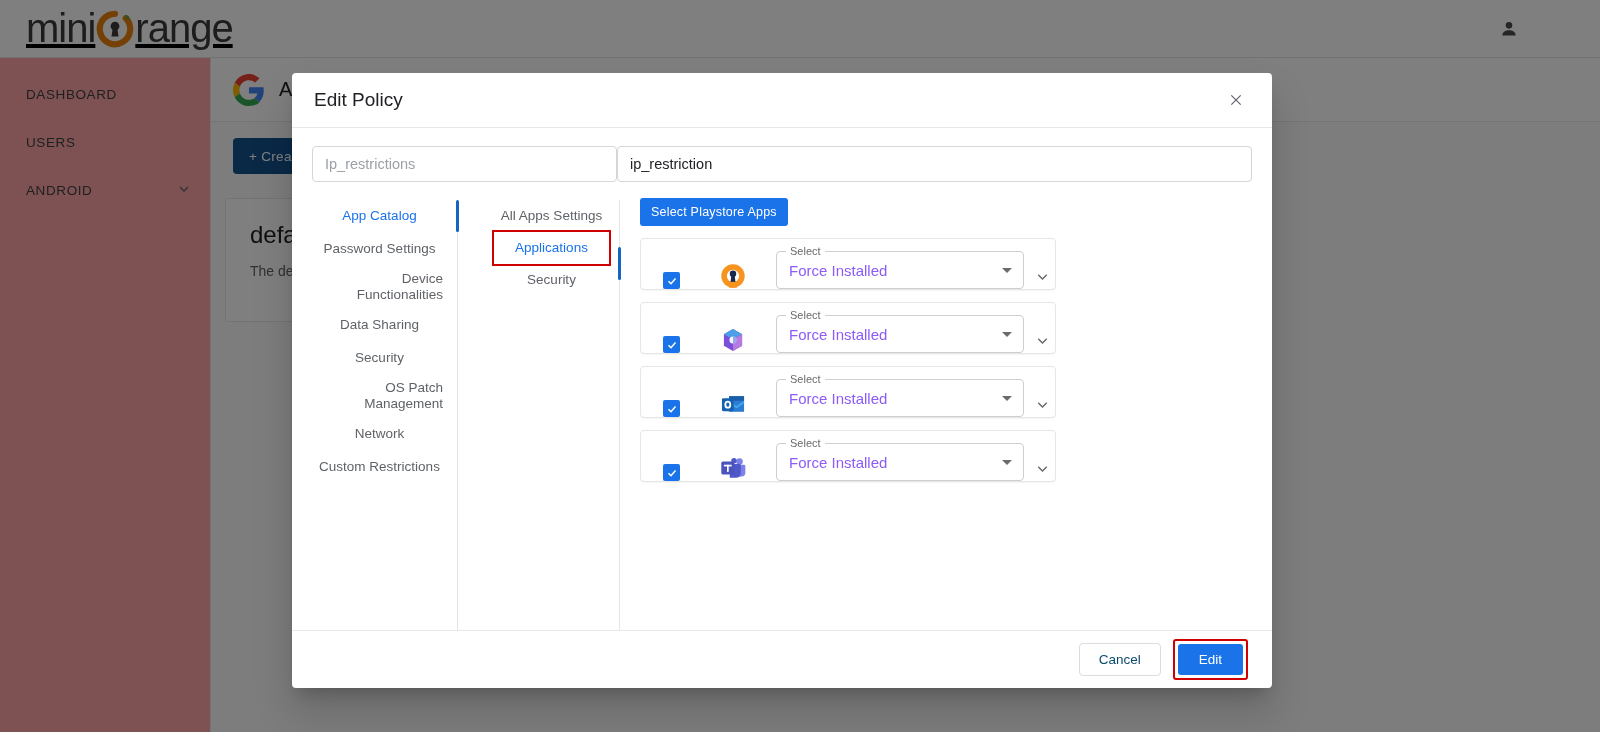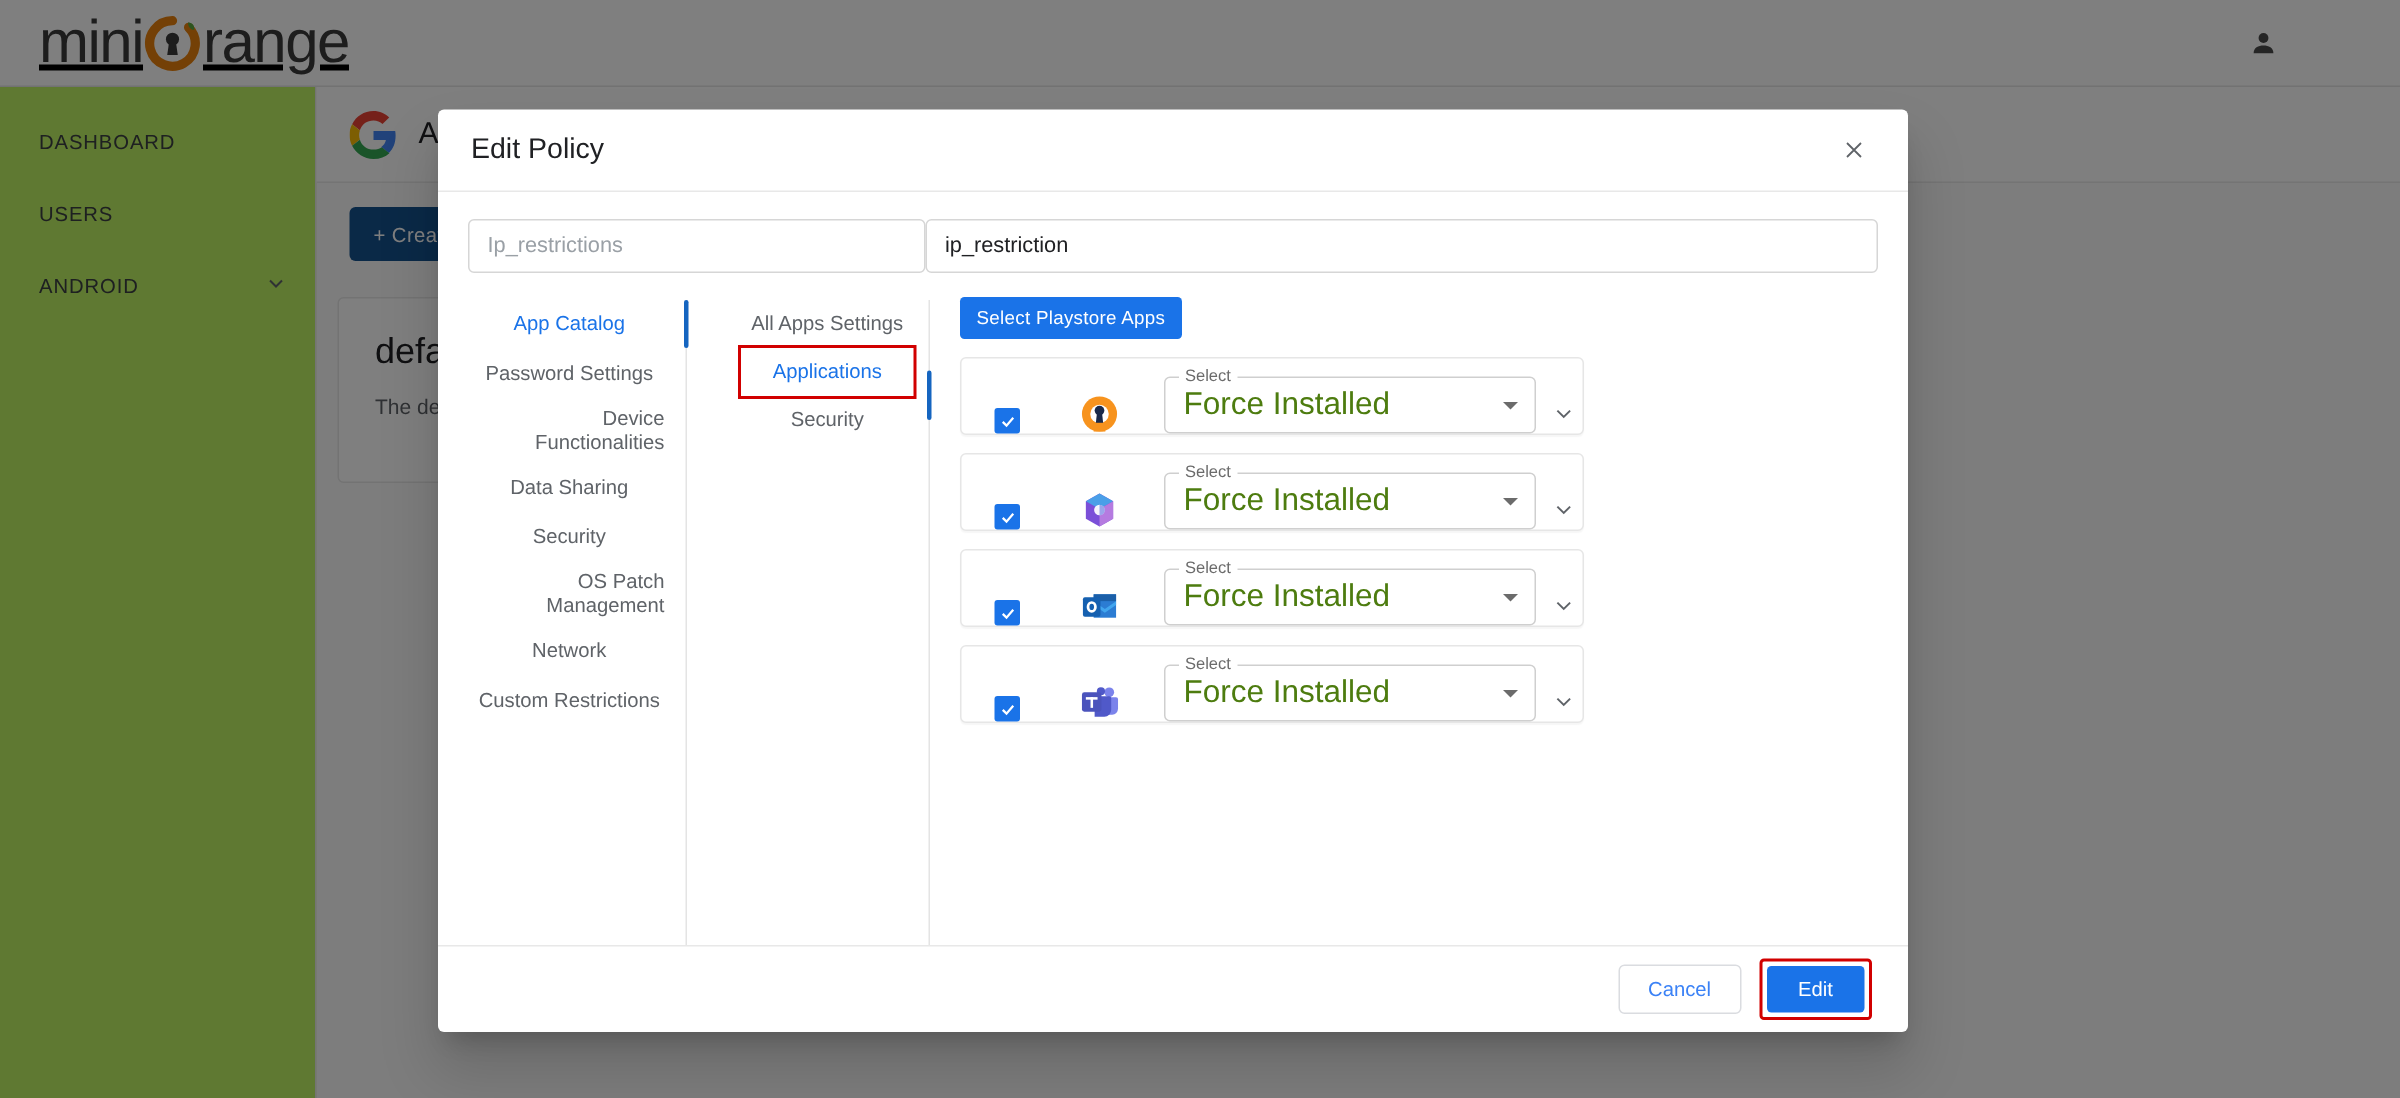--- a/index.html
+++ b/index.html
@@ -32,7 +32,7 @@
 
   .sidebar {
     position: absolute; left: 0; top: 58px; width: 211px; height: 674px;
-    background: #bef264; border-right: 1px solid #e8e8e8;
+    background: #fca5a5; border-right: 1px solid #e8e8e8;
     padding-top: 12px;
   }
   .side-item {

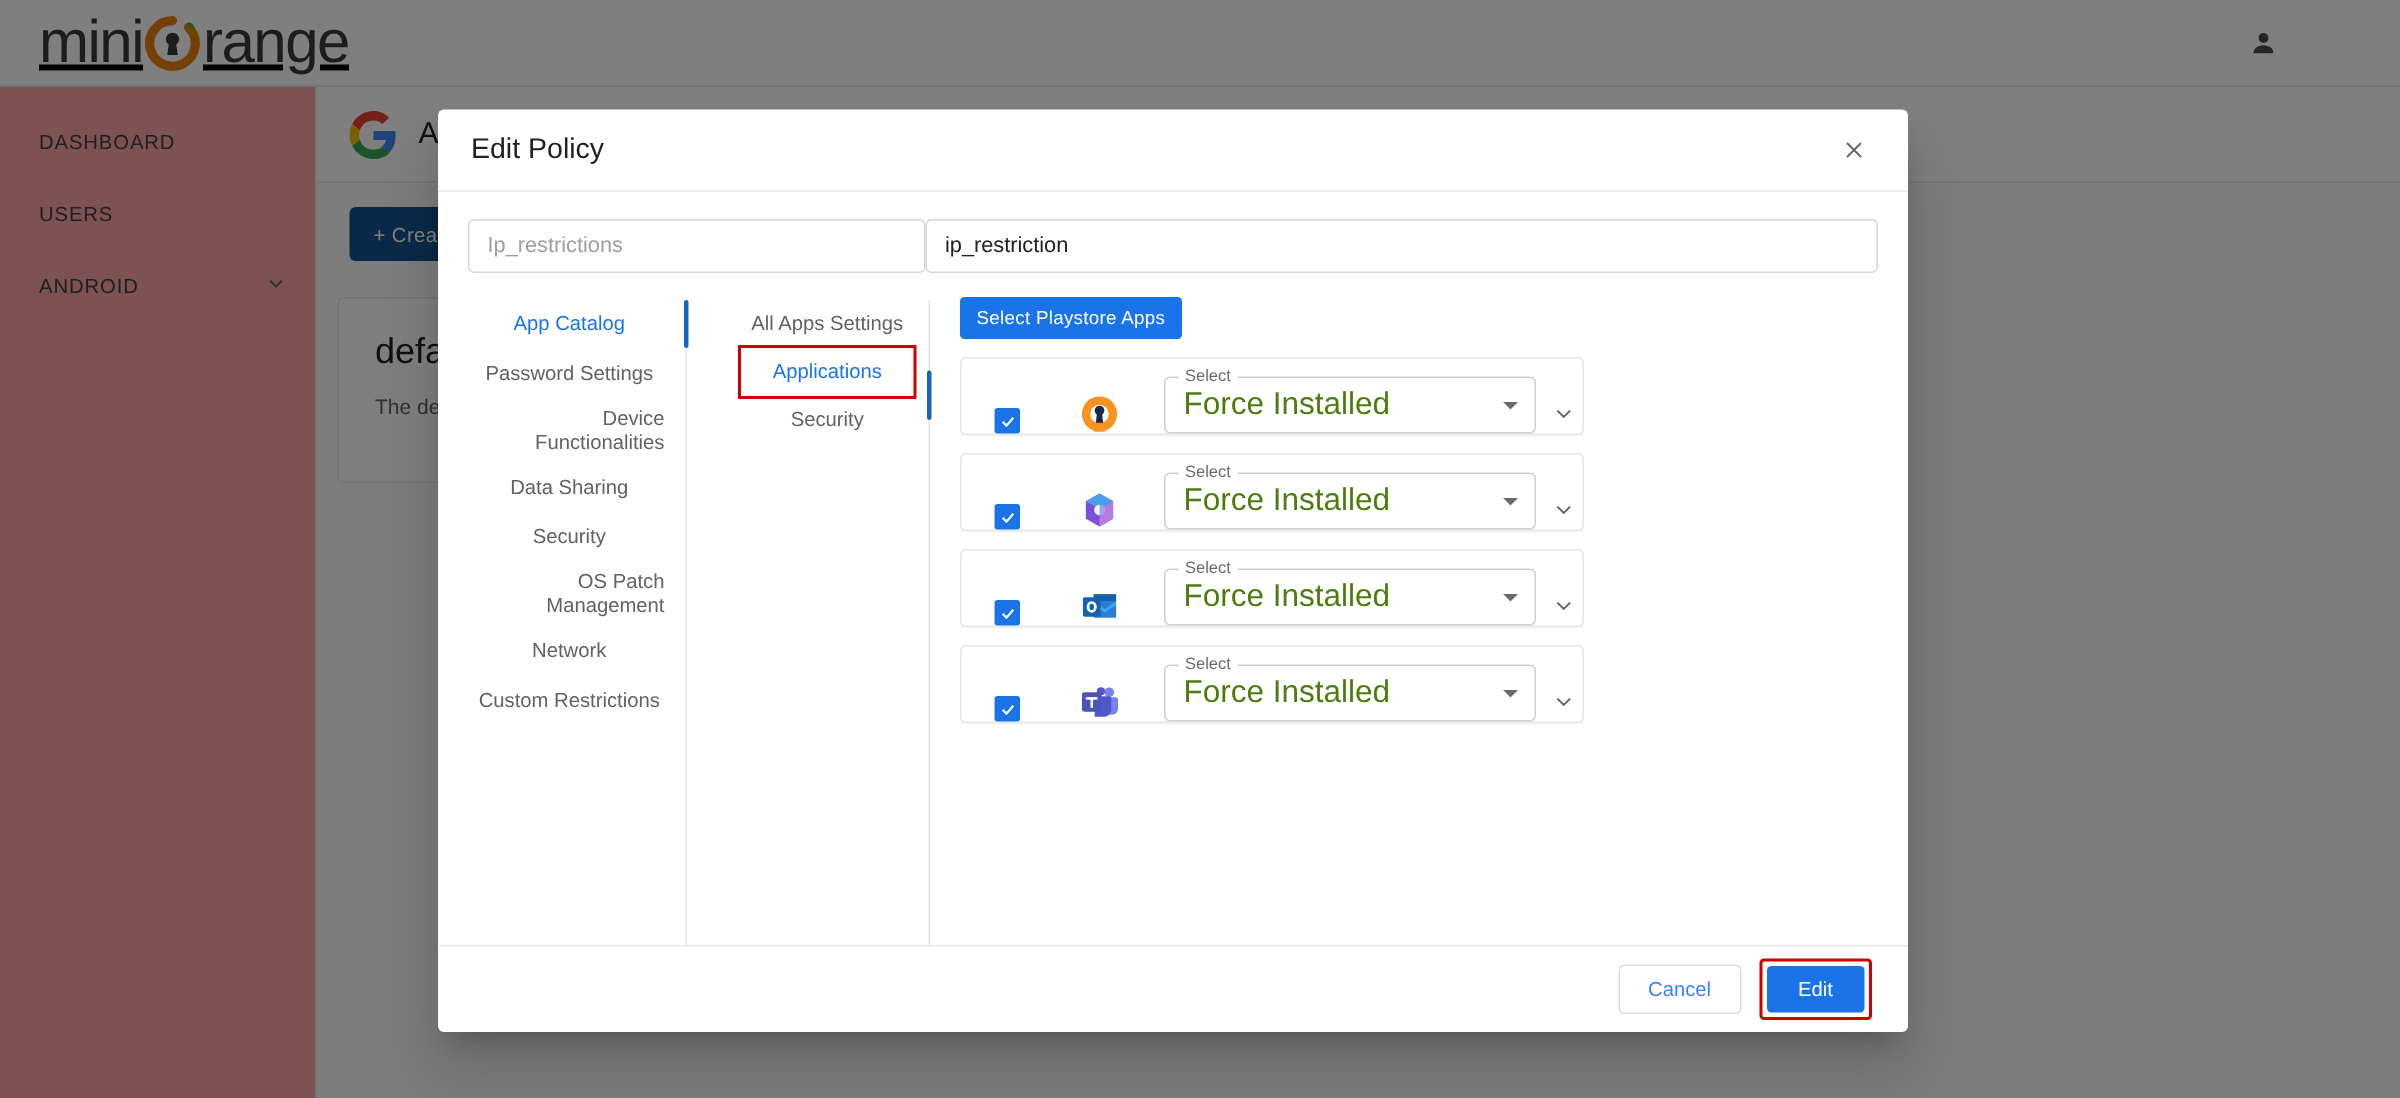--- a/index.html
+++ b/index.html
@@ -161,7 +161,7 @@
     position: absolute; top: -7px; left: 9px; background: #fff; padding: 0 4px;
     font-size: 11px; color: #6b6b6b;
   }
-  .select-value { font-size: 21px; color: #4d7c0f; padding-left: 12px; }
+  .select-value { font-size: 15px; color: #8b5cf6; padding-left: 12px; }
   .select-arrow {
     position: absolute; right: 11px; width: 0; height: 0;
     border-left: 5px solid transparent; border-right: 5px solid transparent;

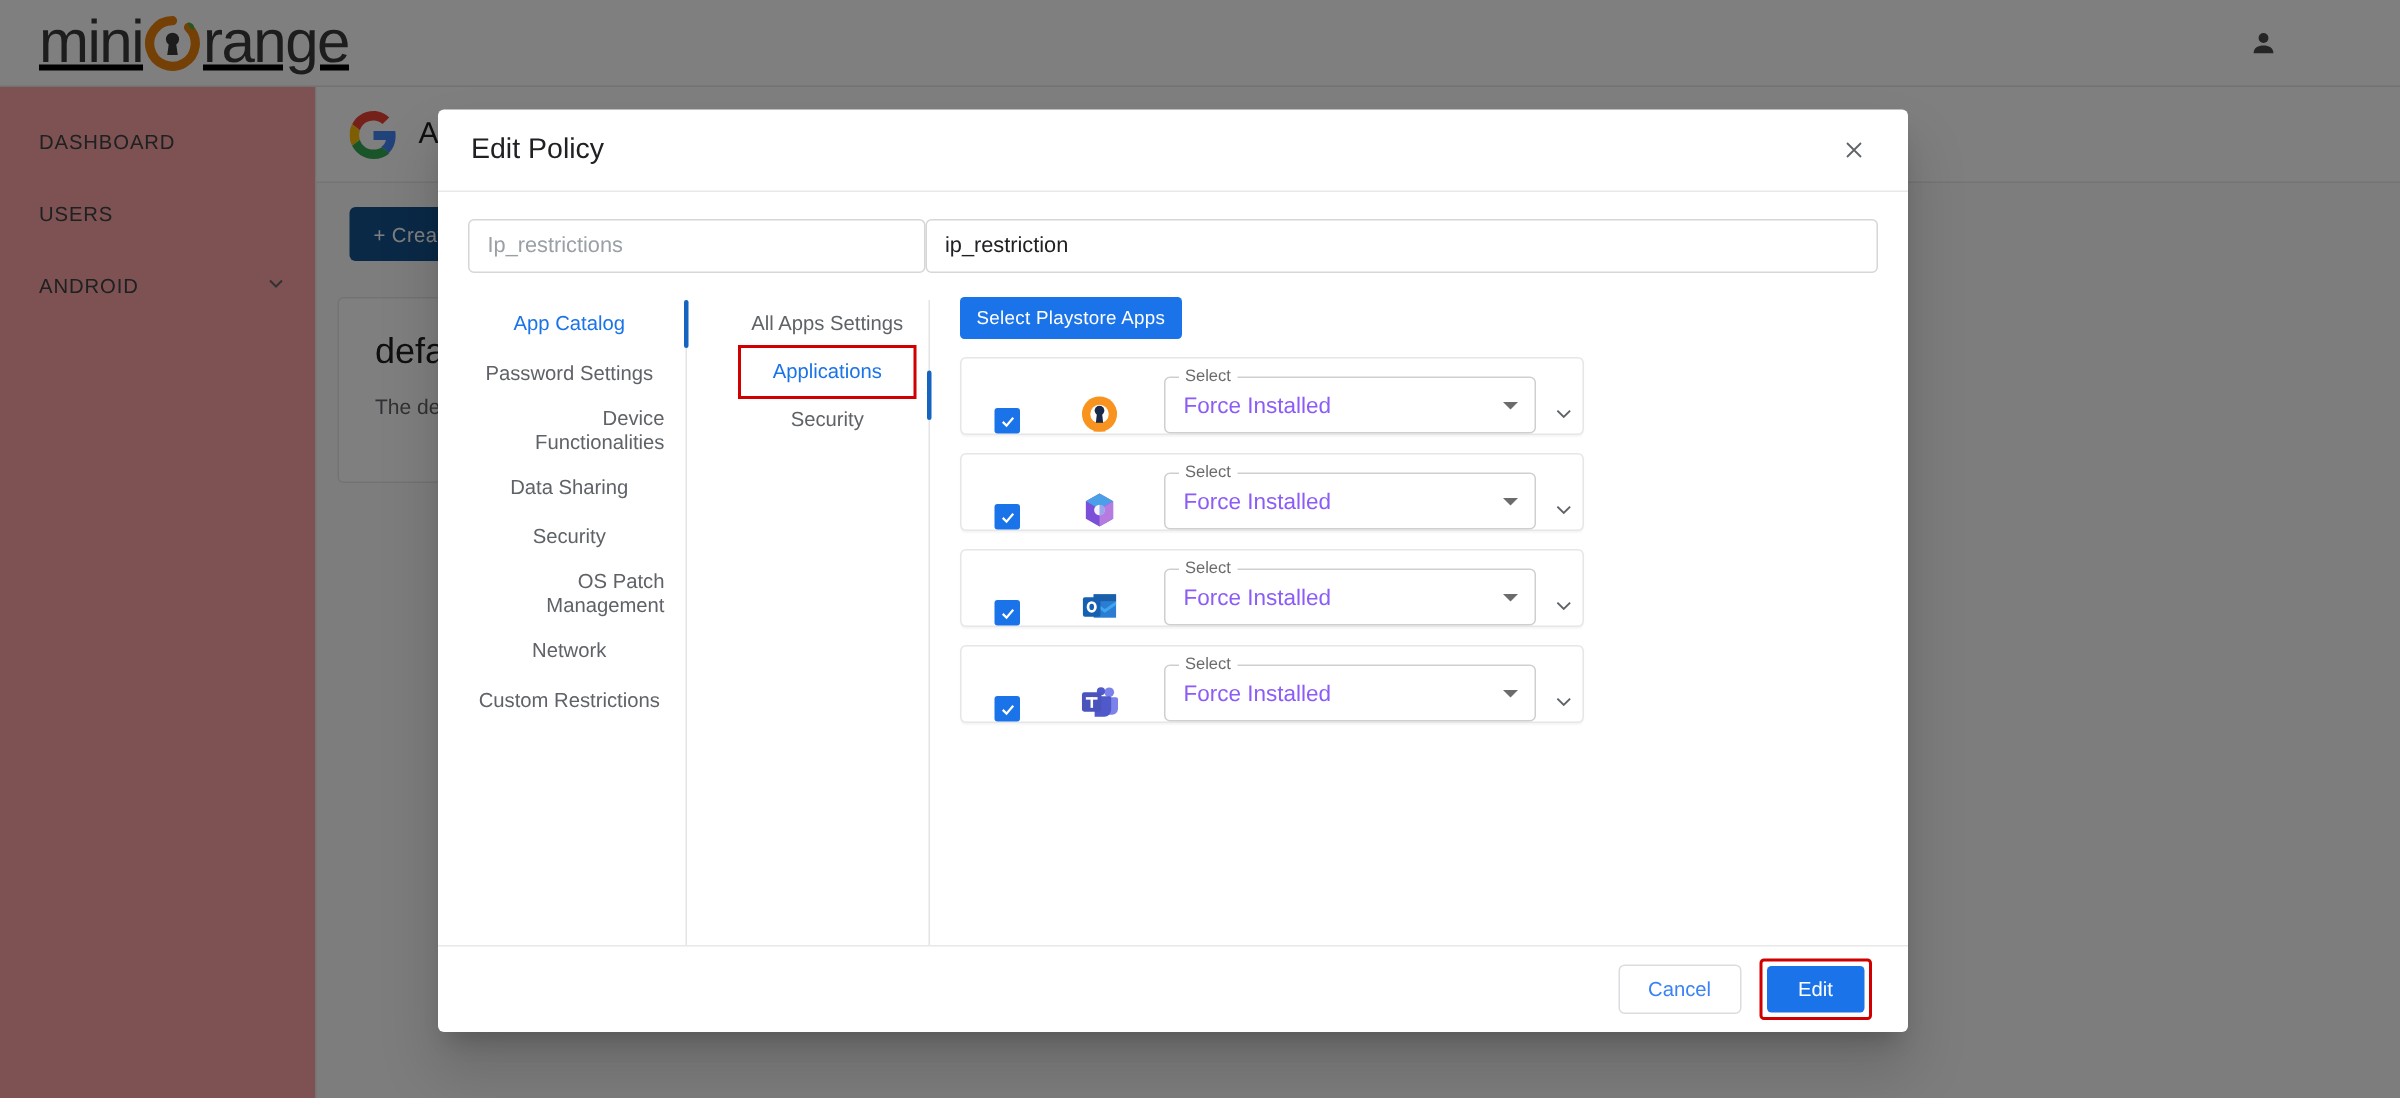--- a/index.html
+++ b/index.html
@@ -175,7 +175,7 @@
     padding-right: 24px; gap: 12px;
   }
   .btn-cancel {
-    height: 33px; padding: 0 19px; background: #fff; color: #3b82f6;
+    height: 33px; padding: 0 19px; background: #fff; color: #0c4a6e;
     border: 1px solid #dadce0; border-radius: 4px; font-size: 13.5px; cursor: pointer;
     font-family: "Liberation Sans", sans-serif;
   }

